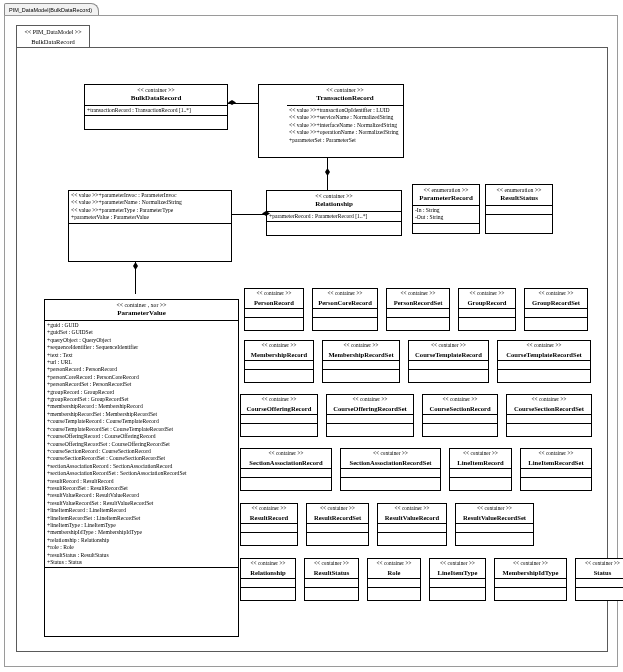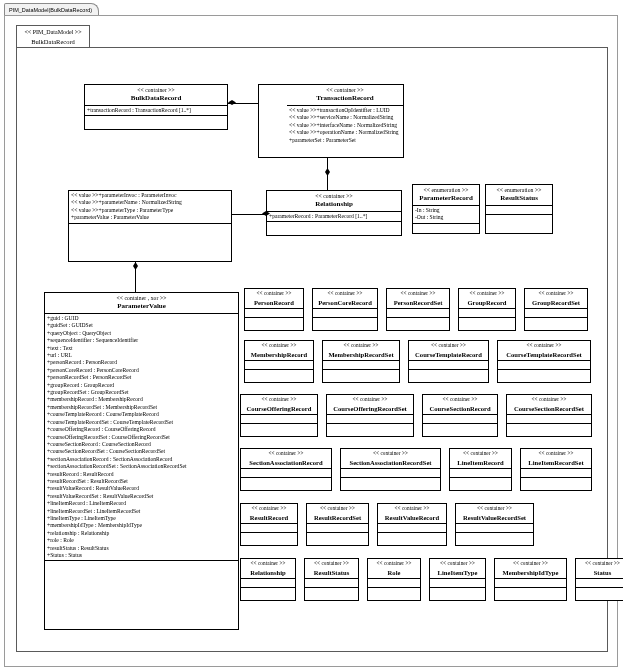--- a/index.html
+++ b/index.html
@@ -261,7 +261,7 @@
     <div class="empty-compartment"></div>
   </div>
 
-  <div class="cls" style="left:44px; top:292px; width:195px; height:338px;">
+  <div class="cls" style="left:44px; top:299px; width:195px; height:338px;">
     <div class="hdr">
       <div class="stereo">&lt;&lt; container , xor &gt;&gt;</div>
       <div class="name">ParameterValue</div>

